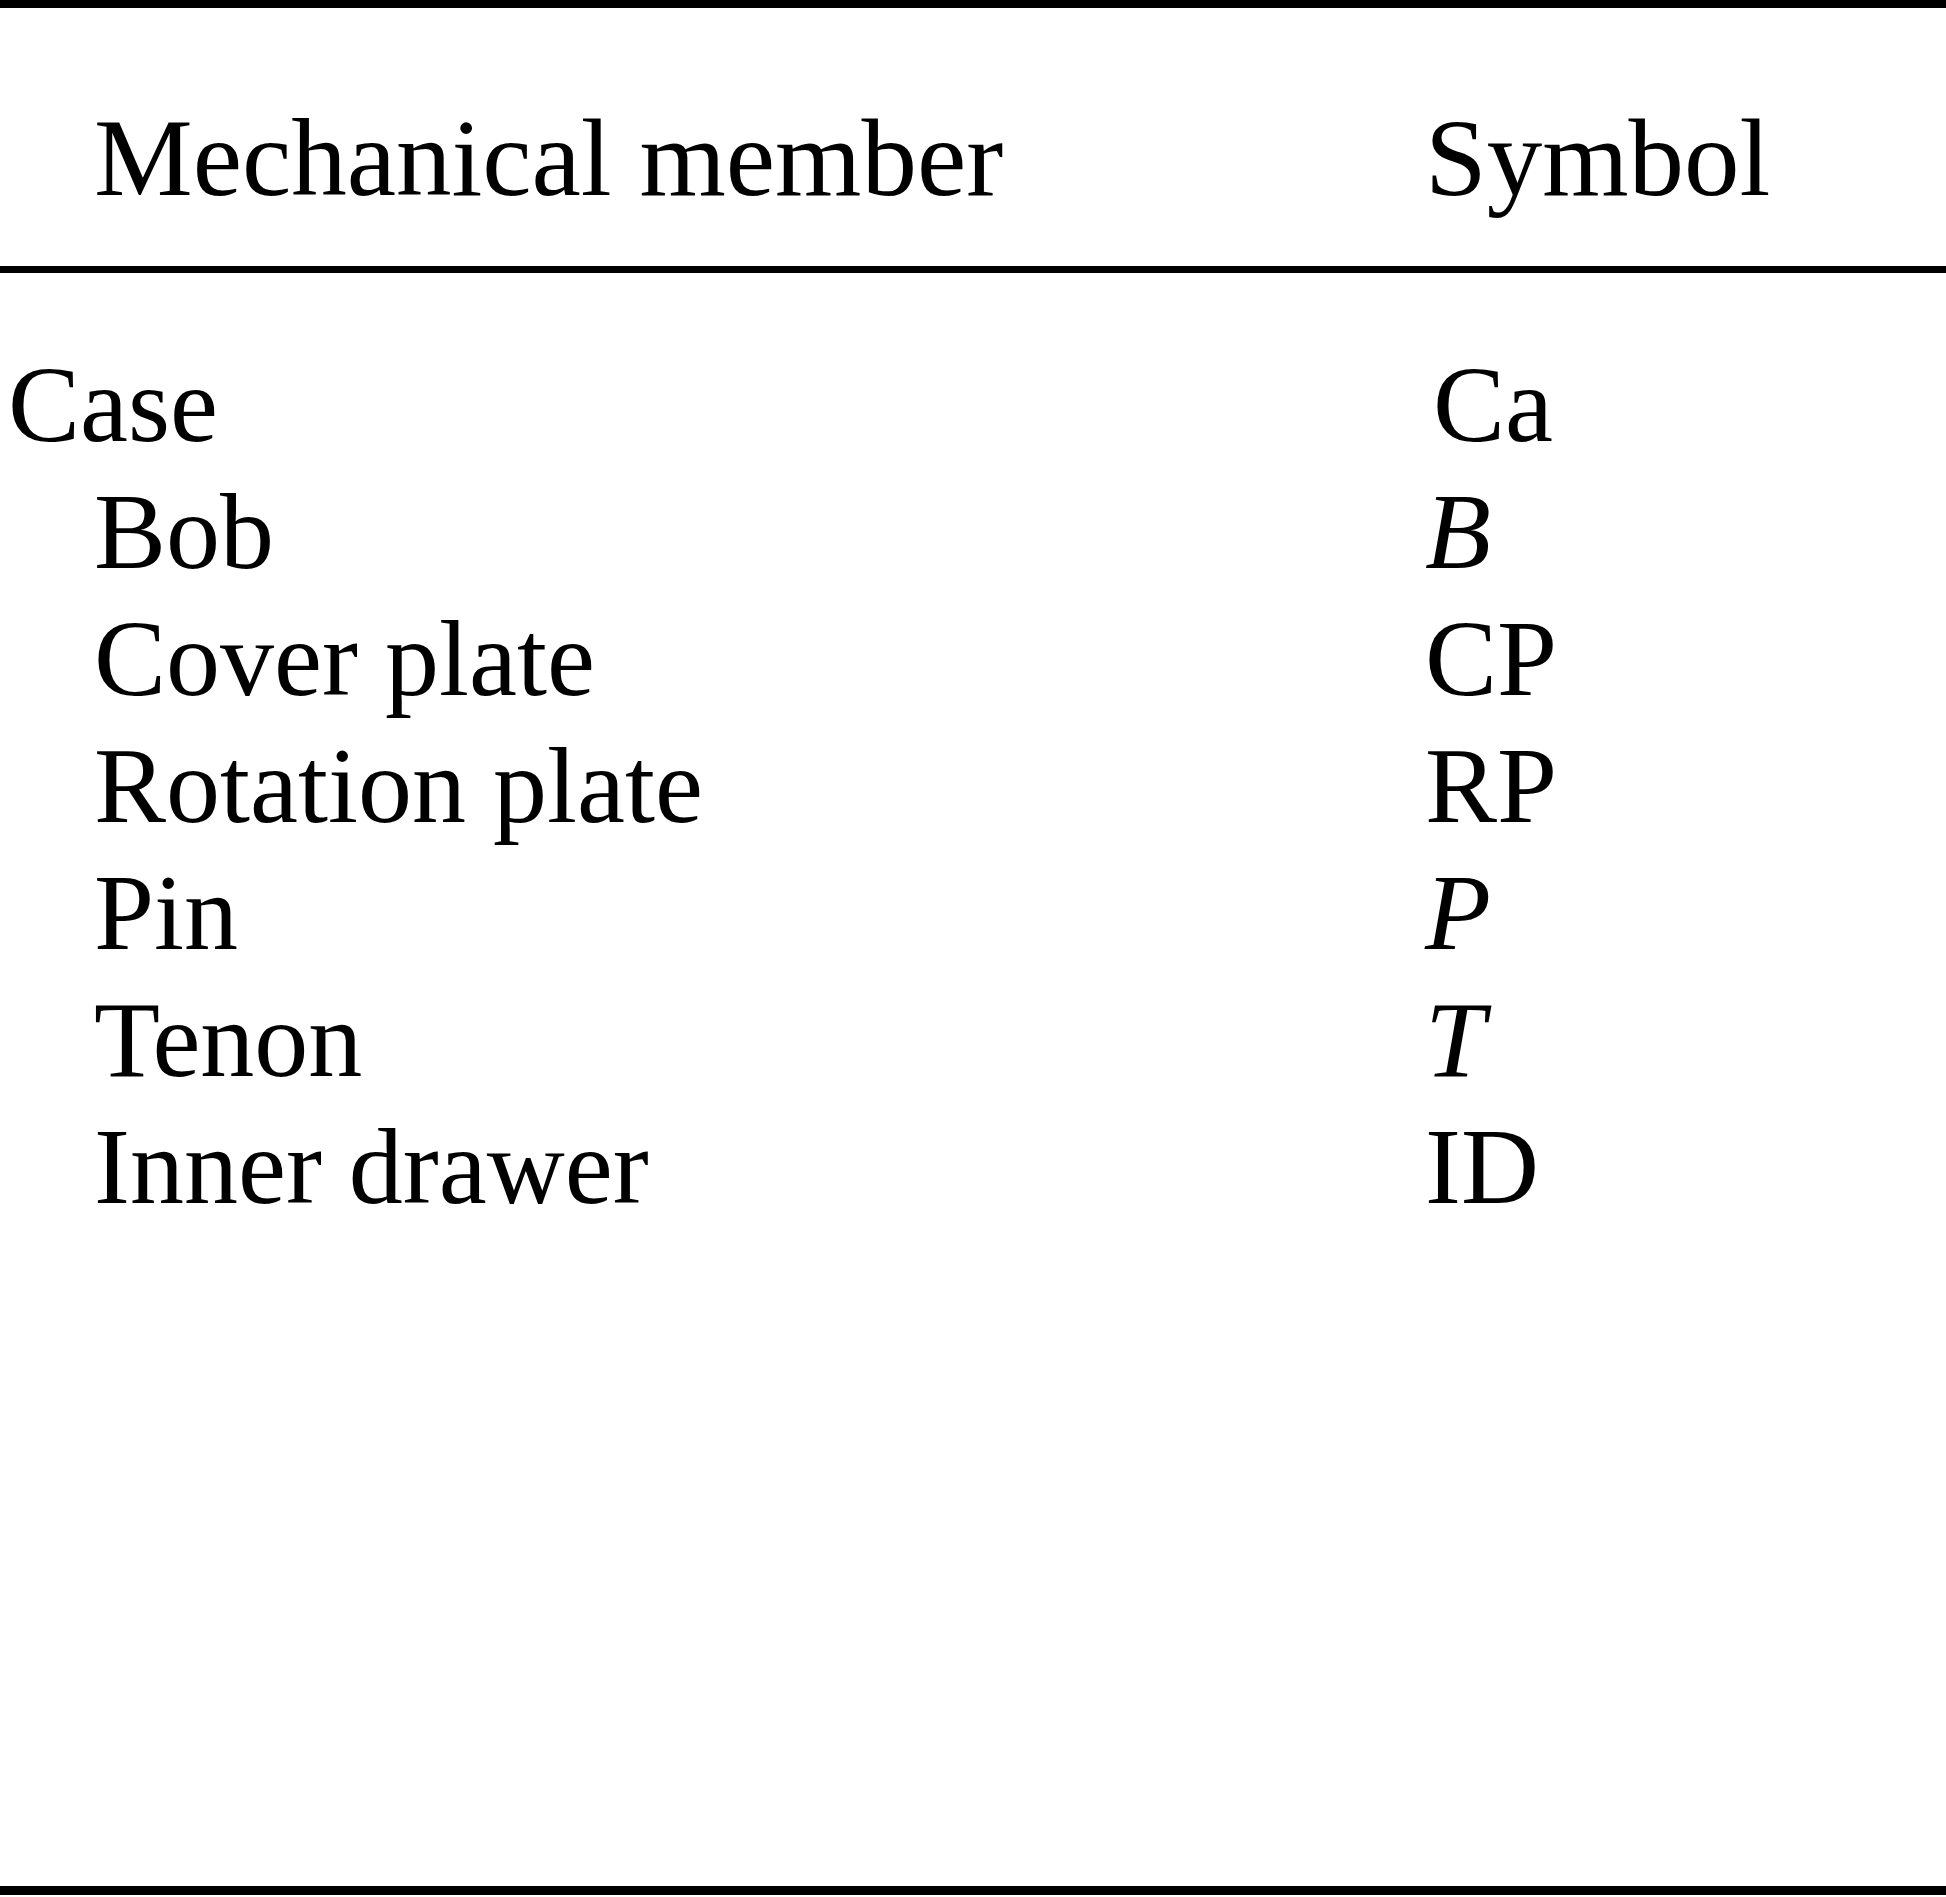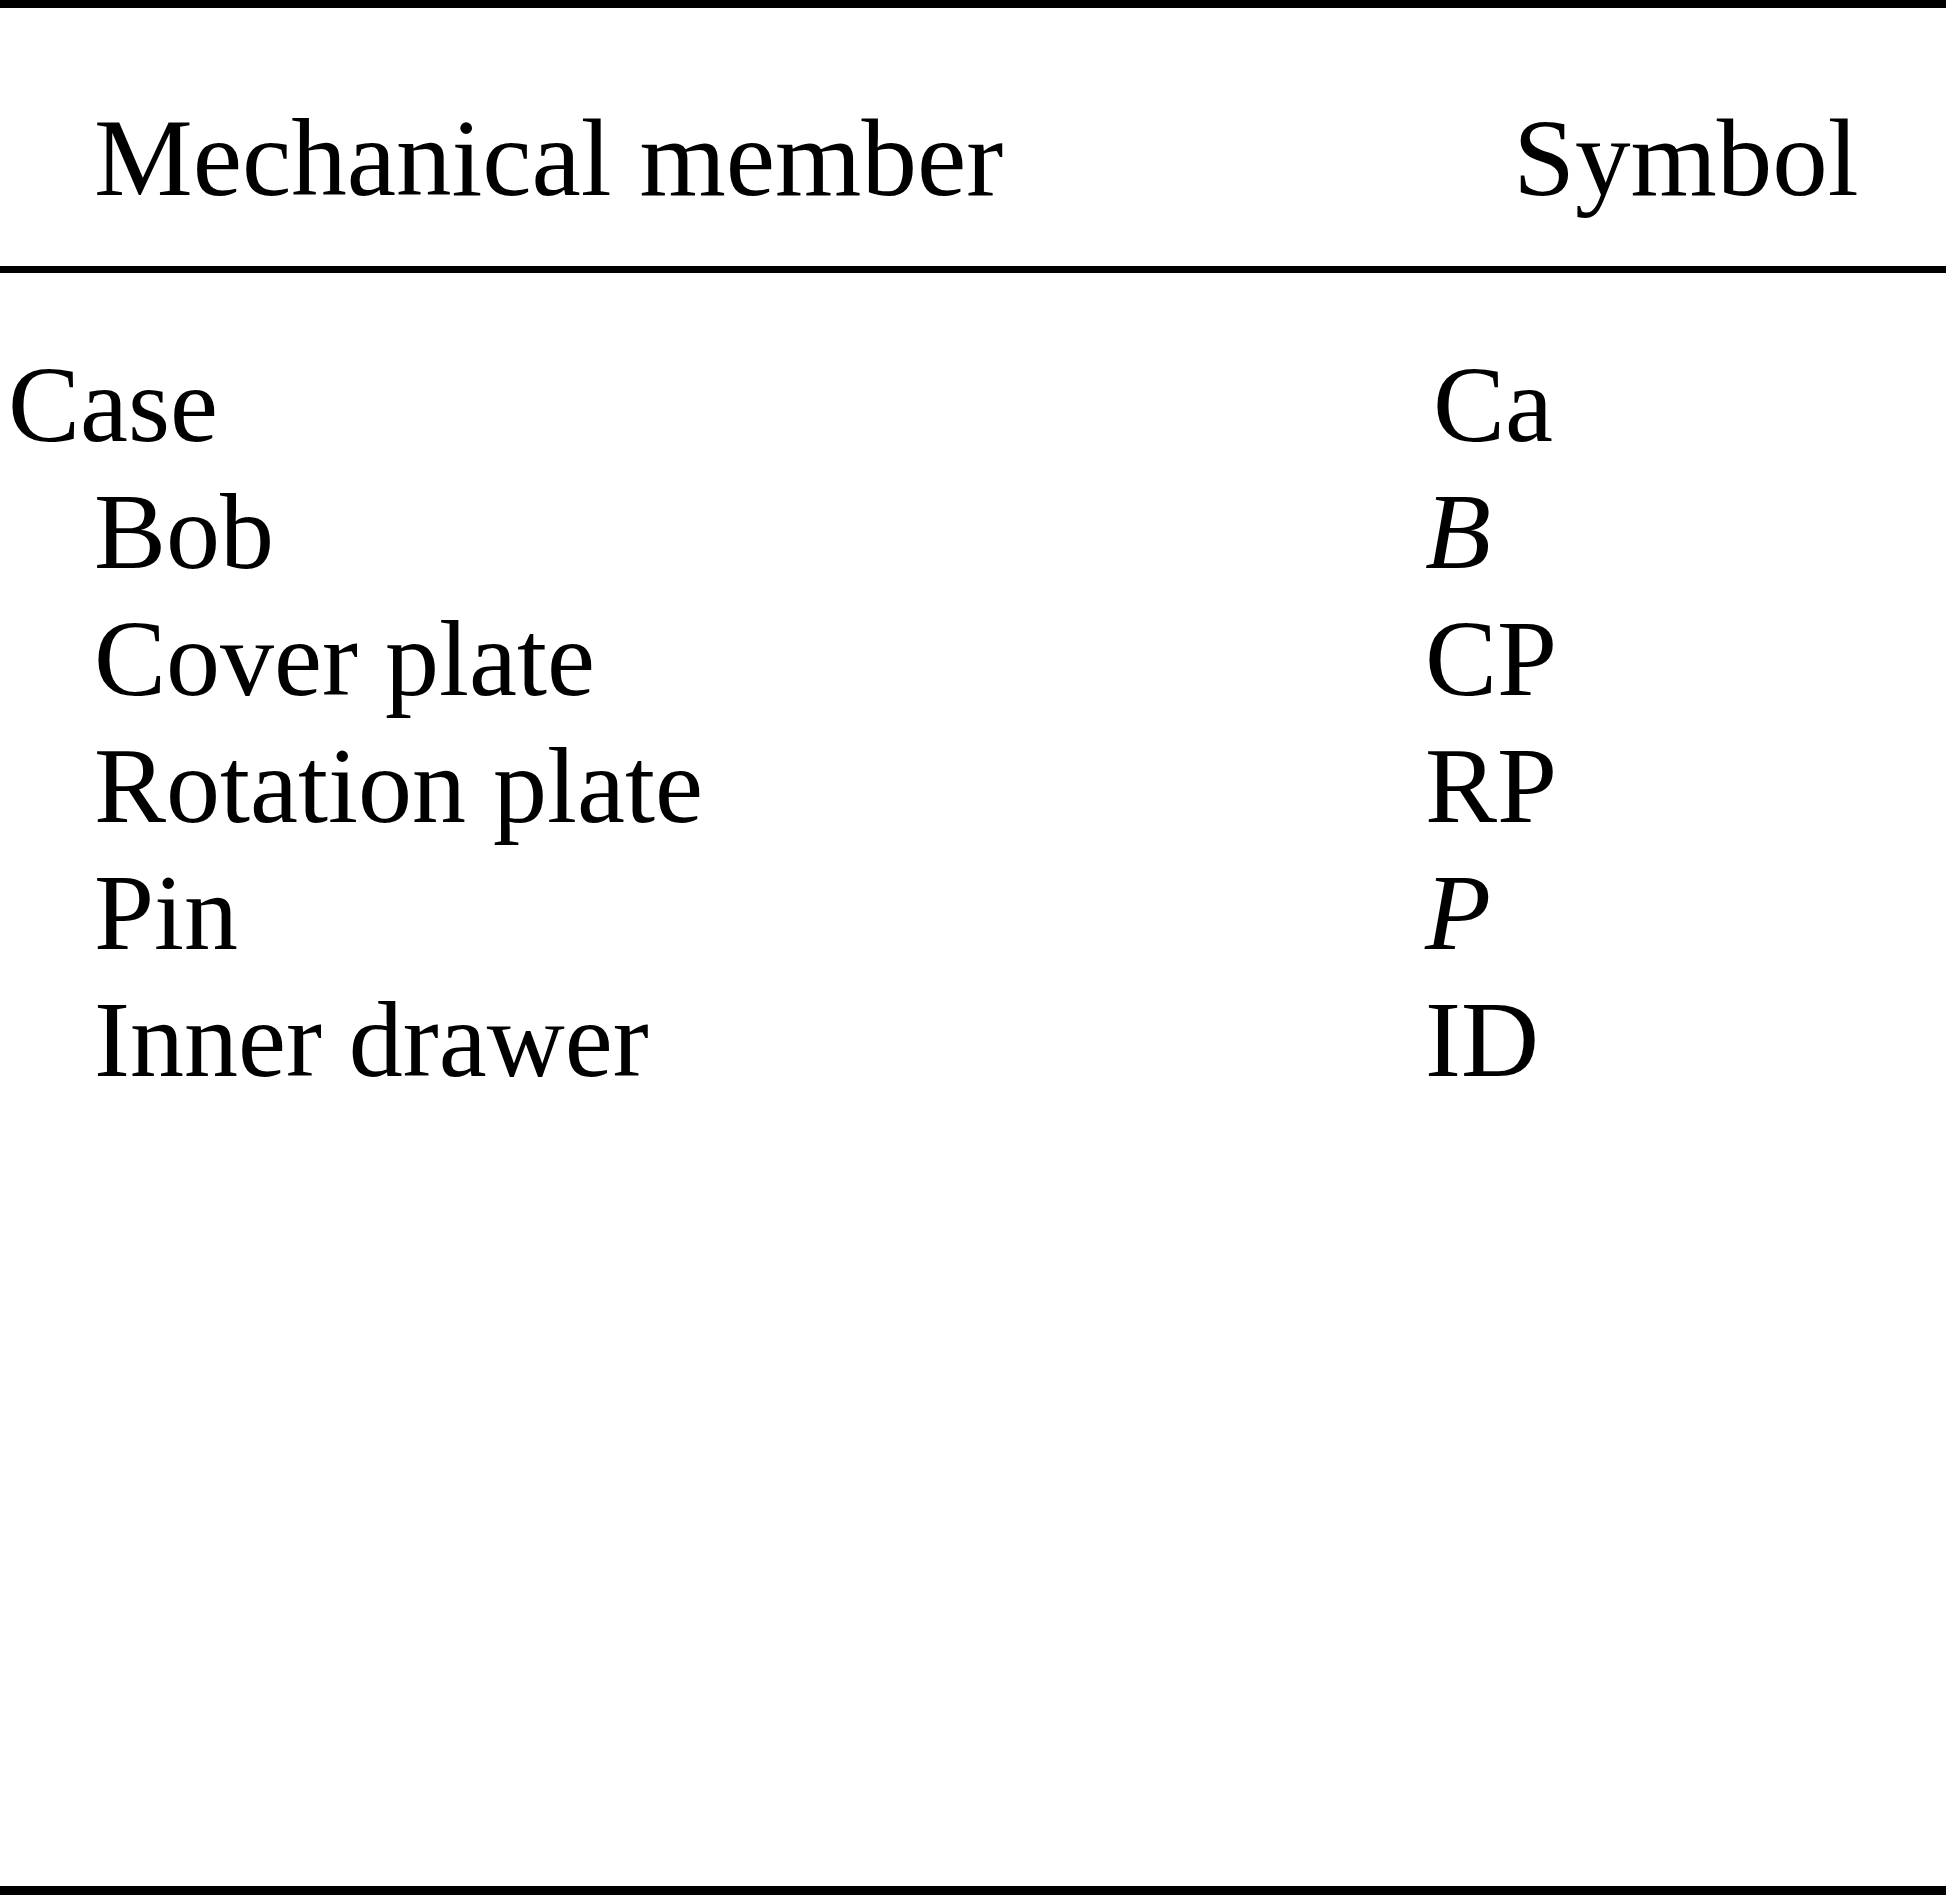--- a/index.html
+++ b/index.html
@@ -68,7 +68,6 @@
   }
   .head-row th.sym-head {
     padding-left: 0px;
-    text-align: center;
   }
 
   

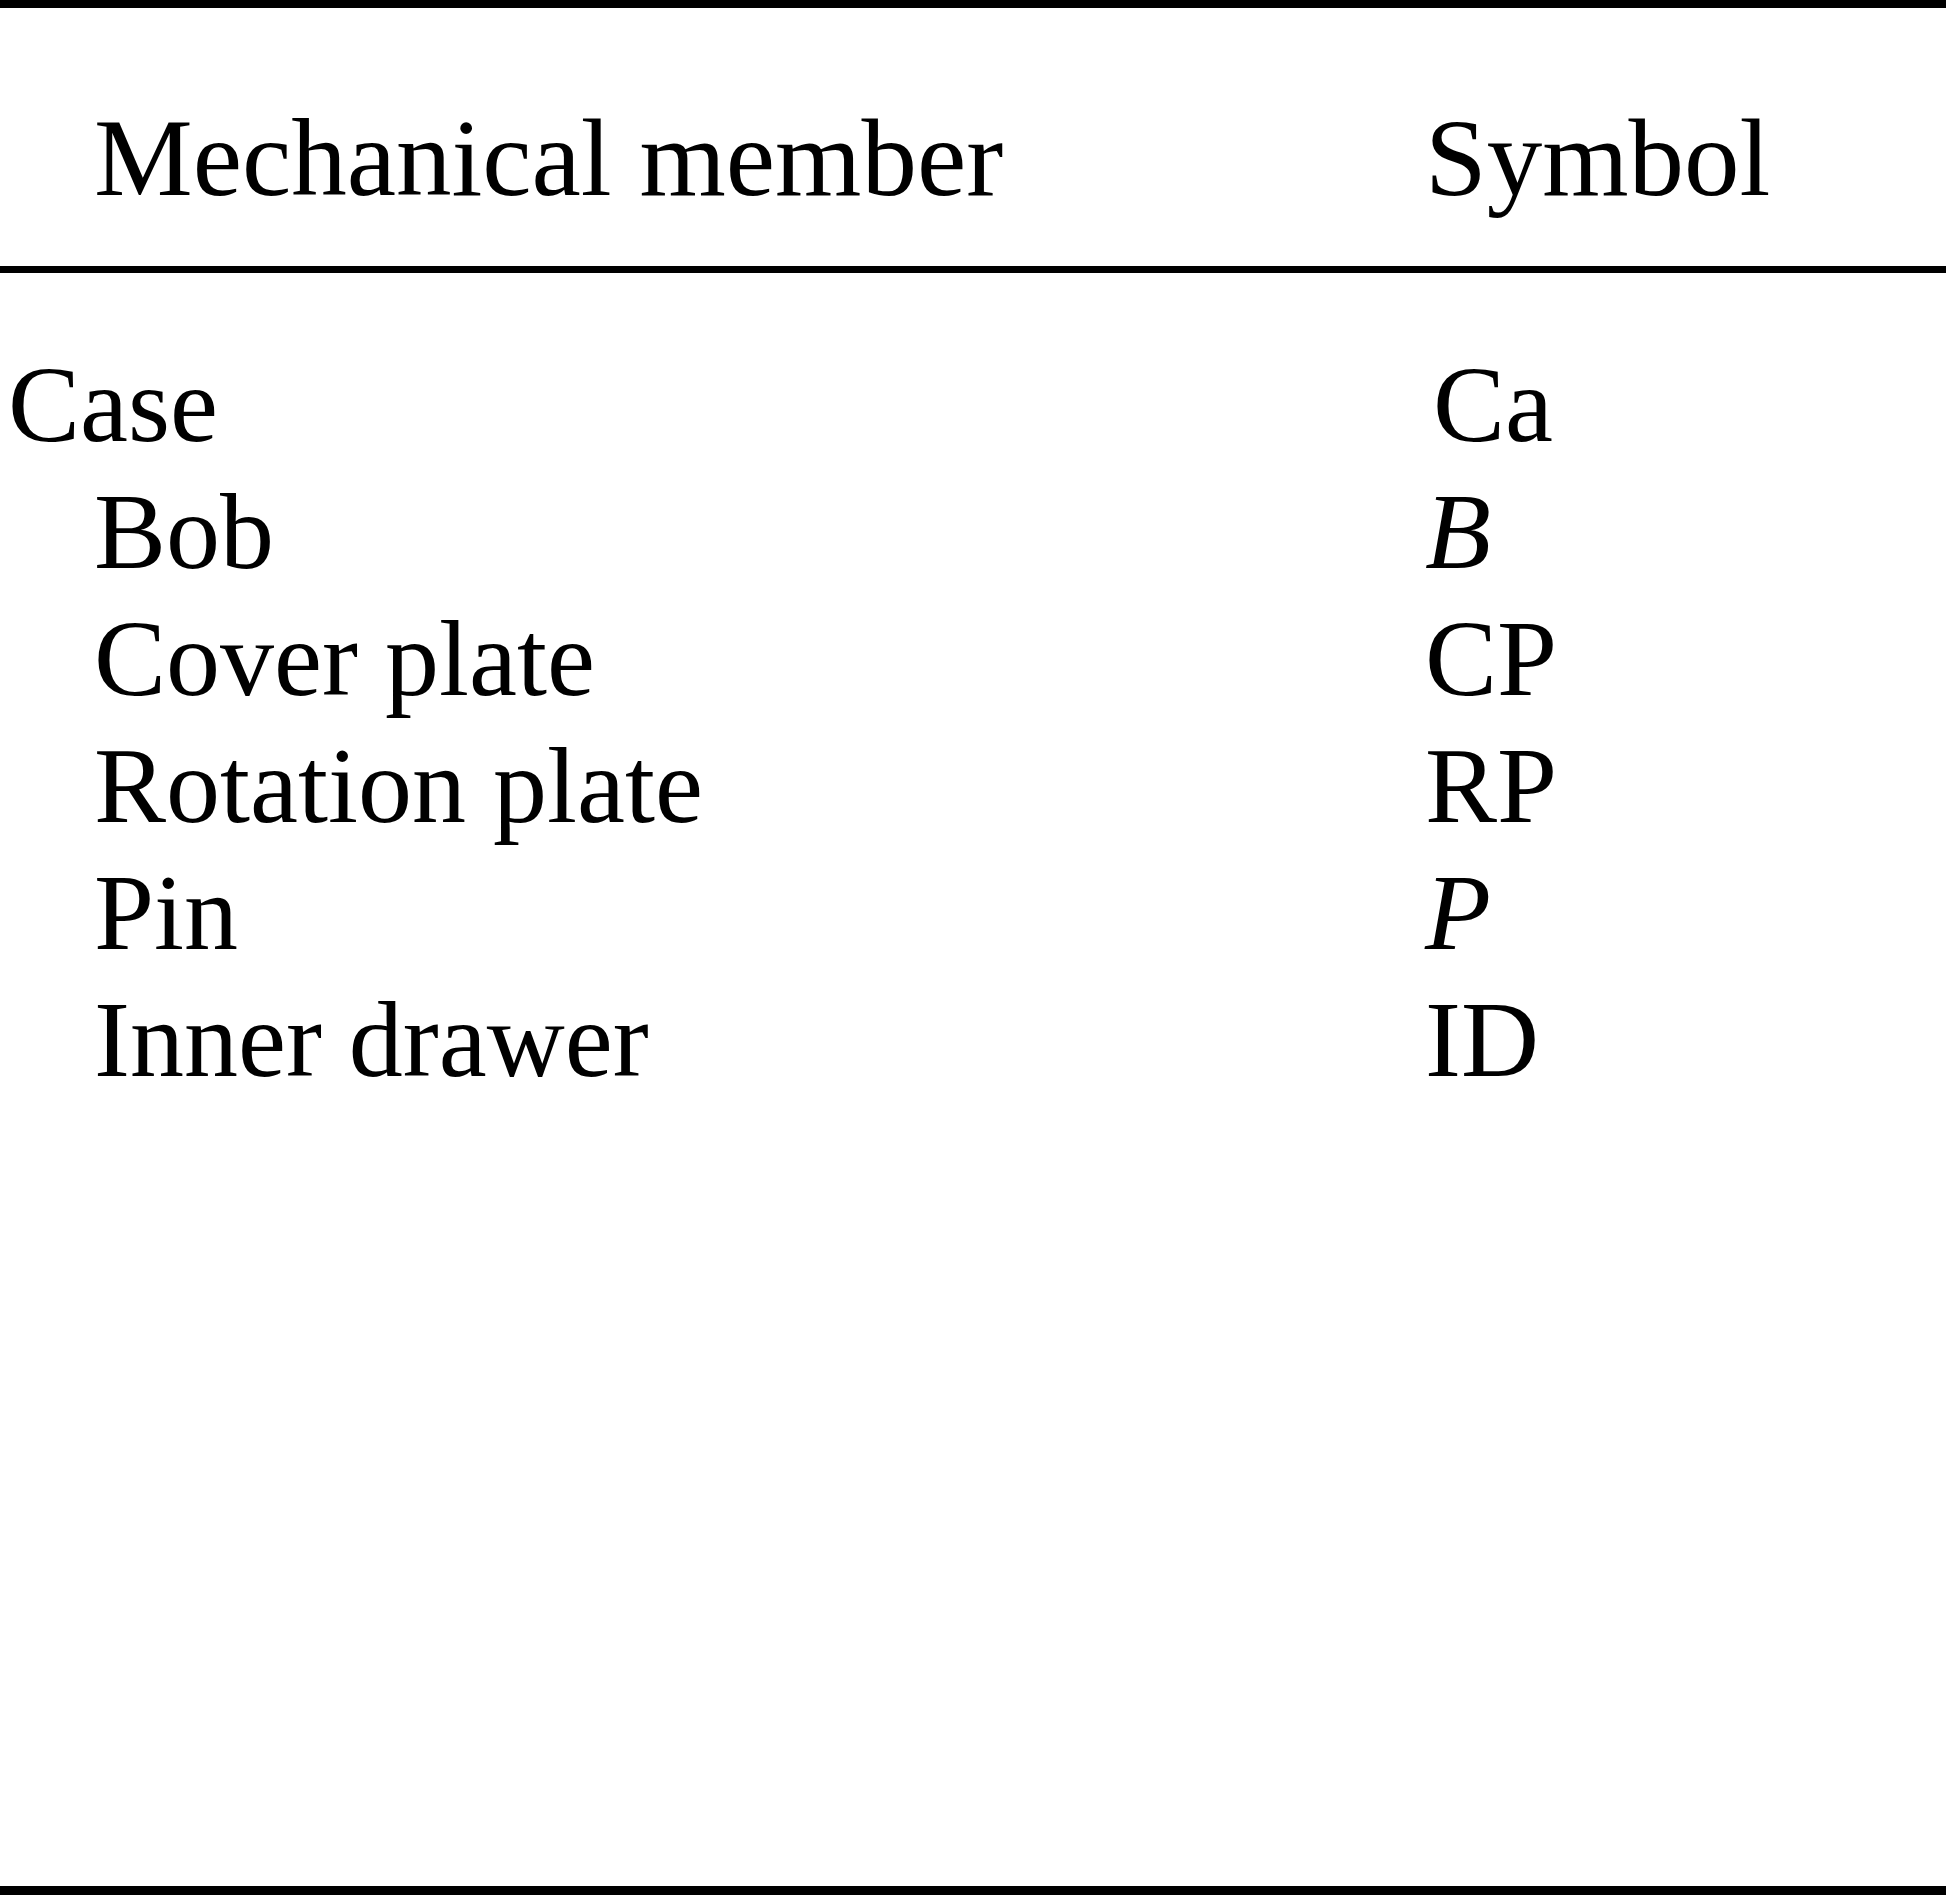--- a/index.html
+++ b/index.html
@@ -150,6 +150,10 @@
           <td class="symbol-cell"><span class="sym-text sym-italic">P</span></td>
         </tr>
         <tr class="body-row">
+          <td class="member-cell">Tenon</td>
+          <td class="symbol-cell"><span class="sym-text sym-italic">T</span></td>
+        </tr>
+        <tr class="body-row">
           <td class="member-cell">Inner drawer</td>
           <td class="symbol-cell"><span class="sym-text">ID</span></td>
         </tr>

